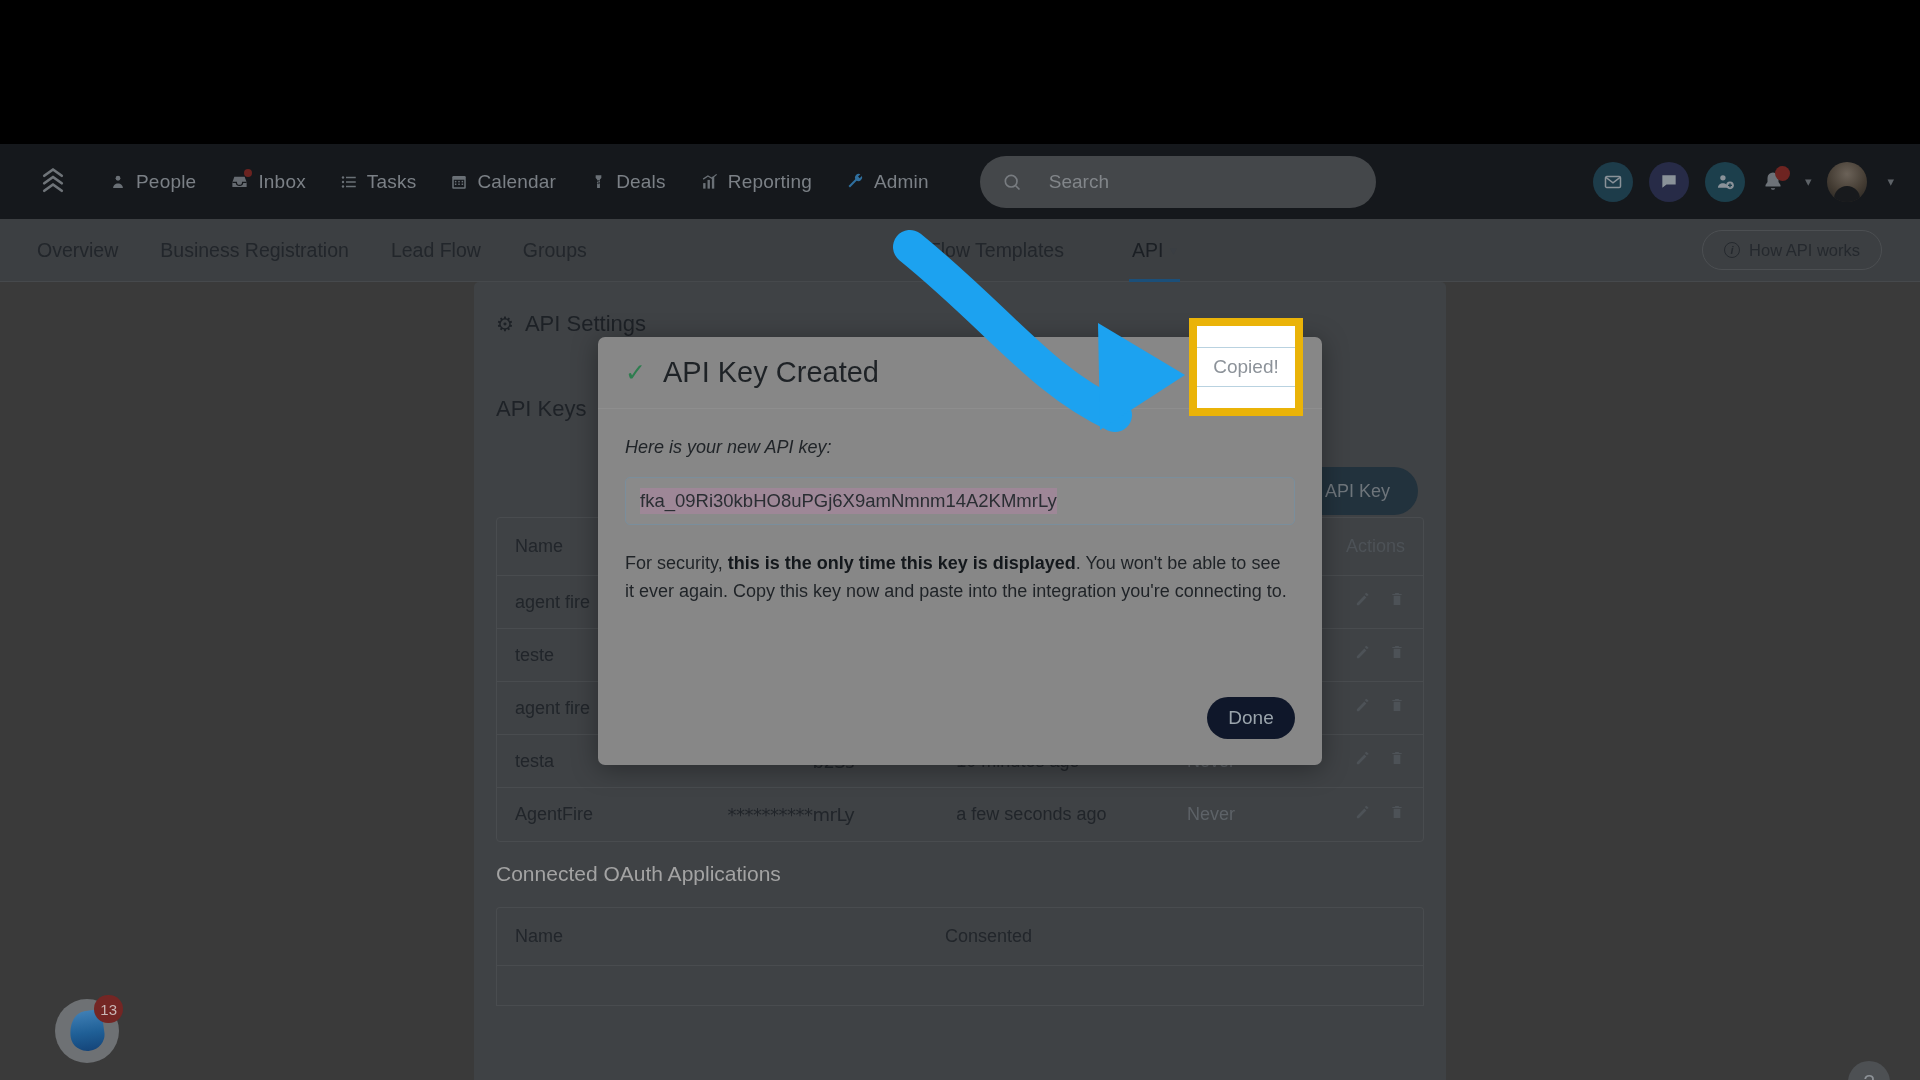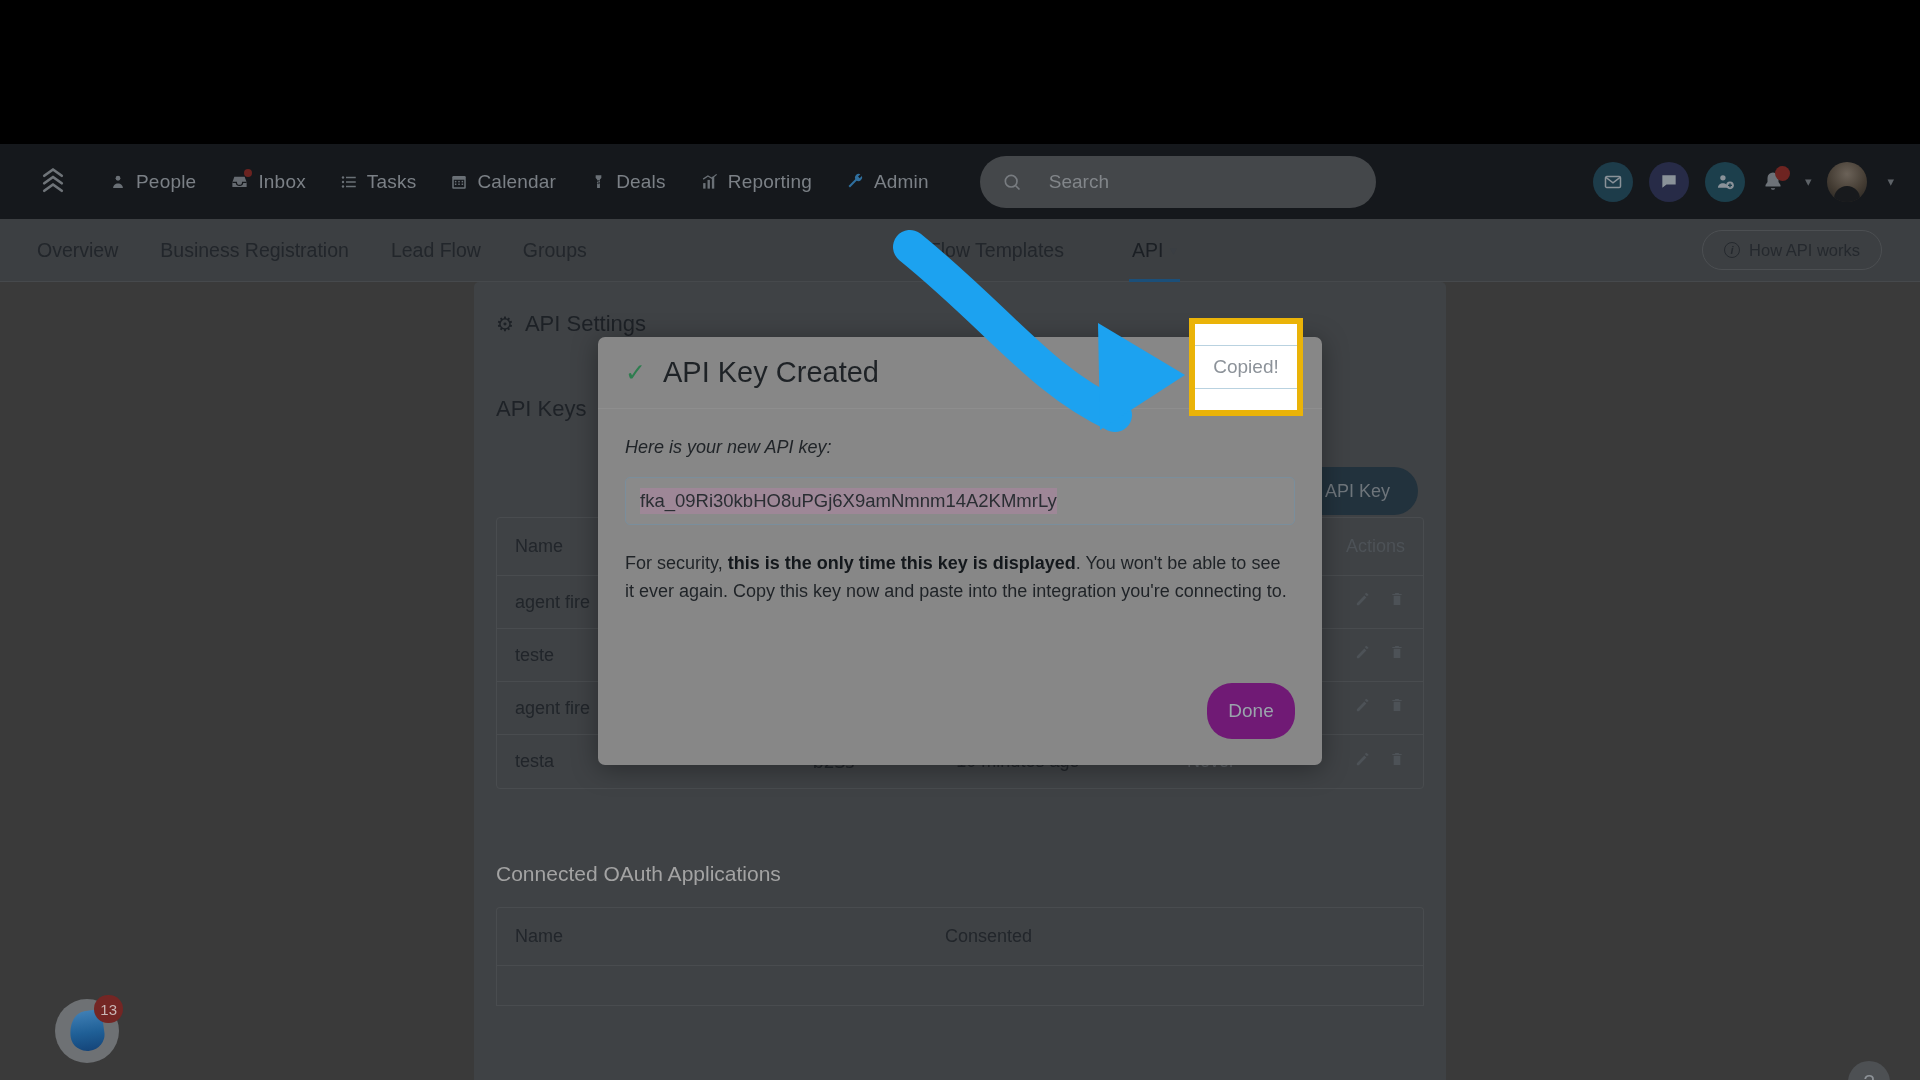--- a/index.html
+++ b/index.html
@@ -237,7 +237,7 @@
   #copied-hl {
     position: absolute; left: 1189px; top: 318px;
     width: 114px; height: 98px;
-    border: 6px solid #eab308;
+    border: 8px solid #eab308;
     background: #fff;
     z-index: 55;
     display: flex; align-items: center; justify-content: center;

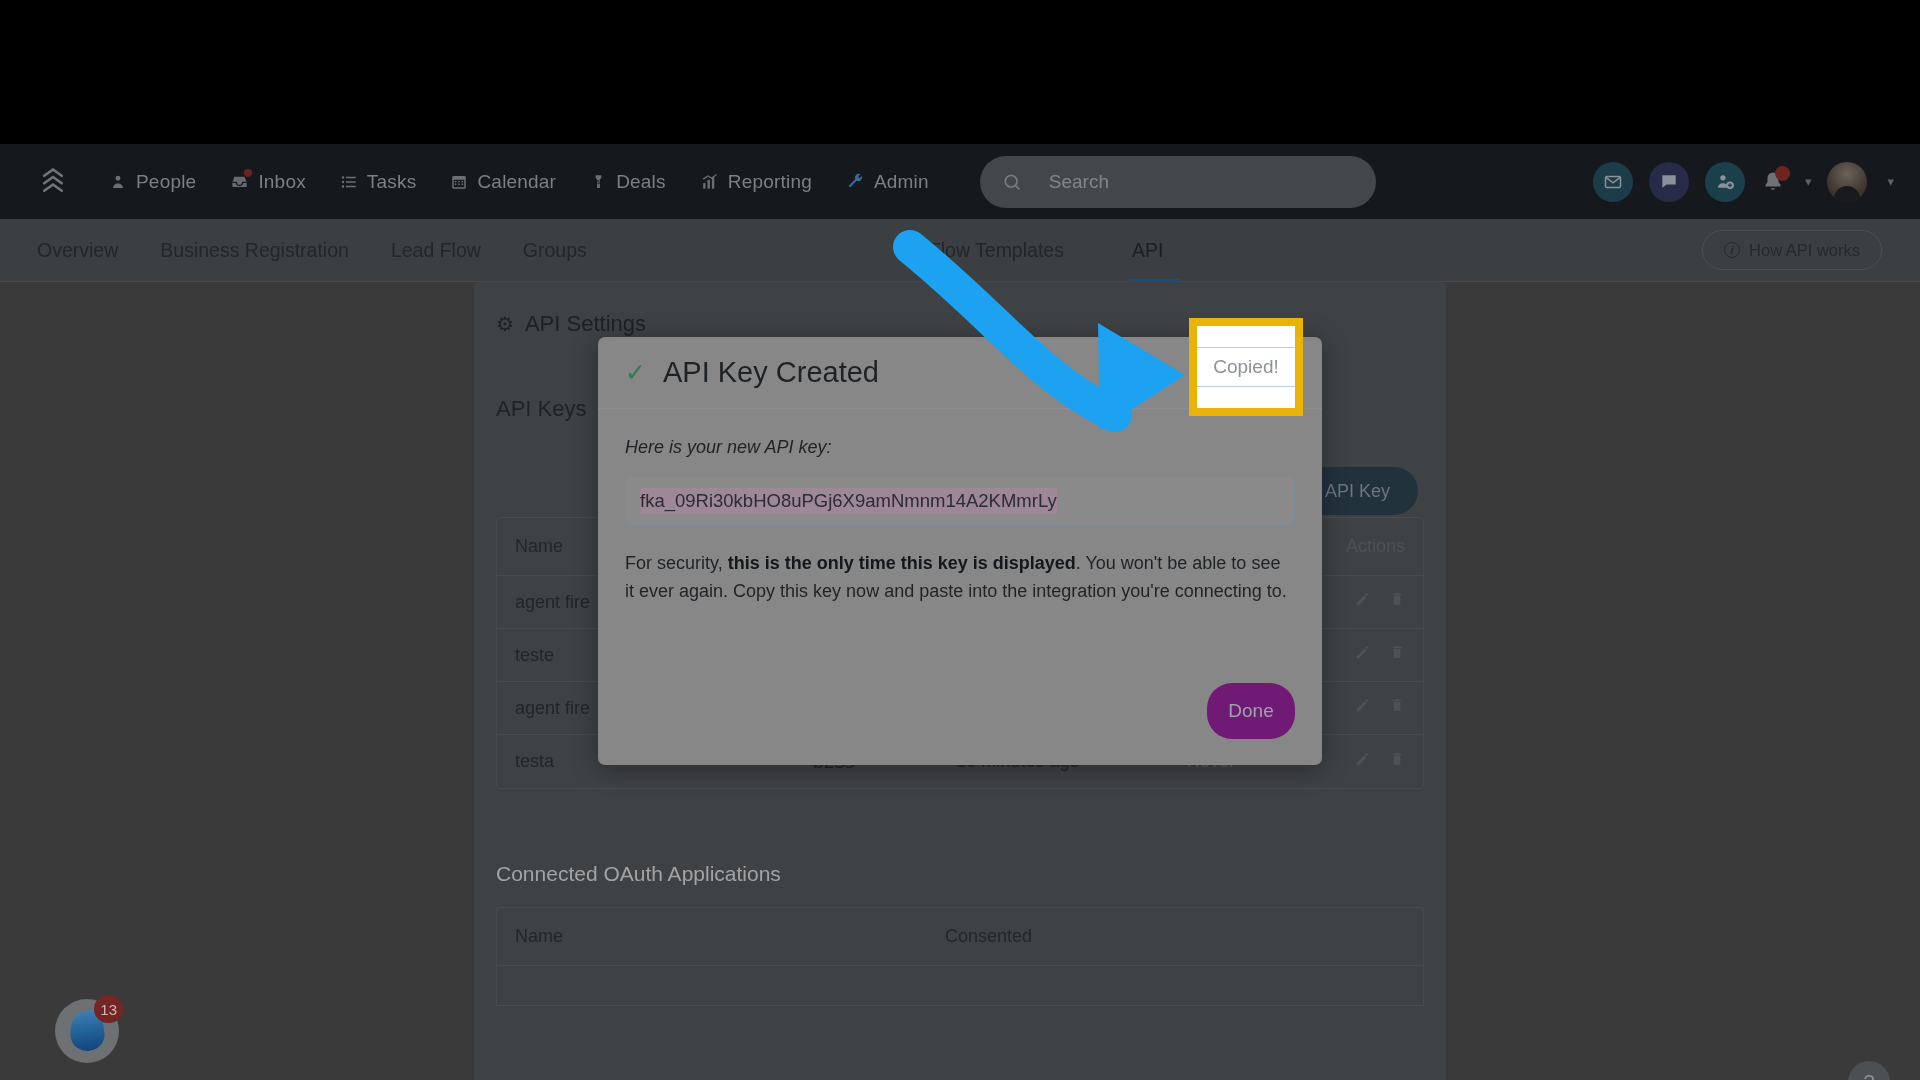--- a/index.html
+++ b/index.html
@@ -223,8 +223,8 @@
     position: absolute; right: 27px; bottom: 26px;
   }
   .donebtn {
-    width: 88px; height: 56px; border-radius: 25px;
-    background: #701a75; color: #9aa4ac; font-size: 19px;
+    width: 88px; height: 42px; border-radius: 25px;
+    background: #0f172a; color: #9aa4ac; font-size: 19px;
     display: flex; align-items: center; justify-content: center;
   }
 

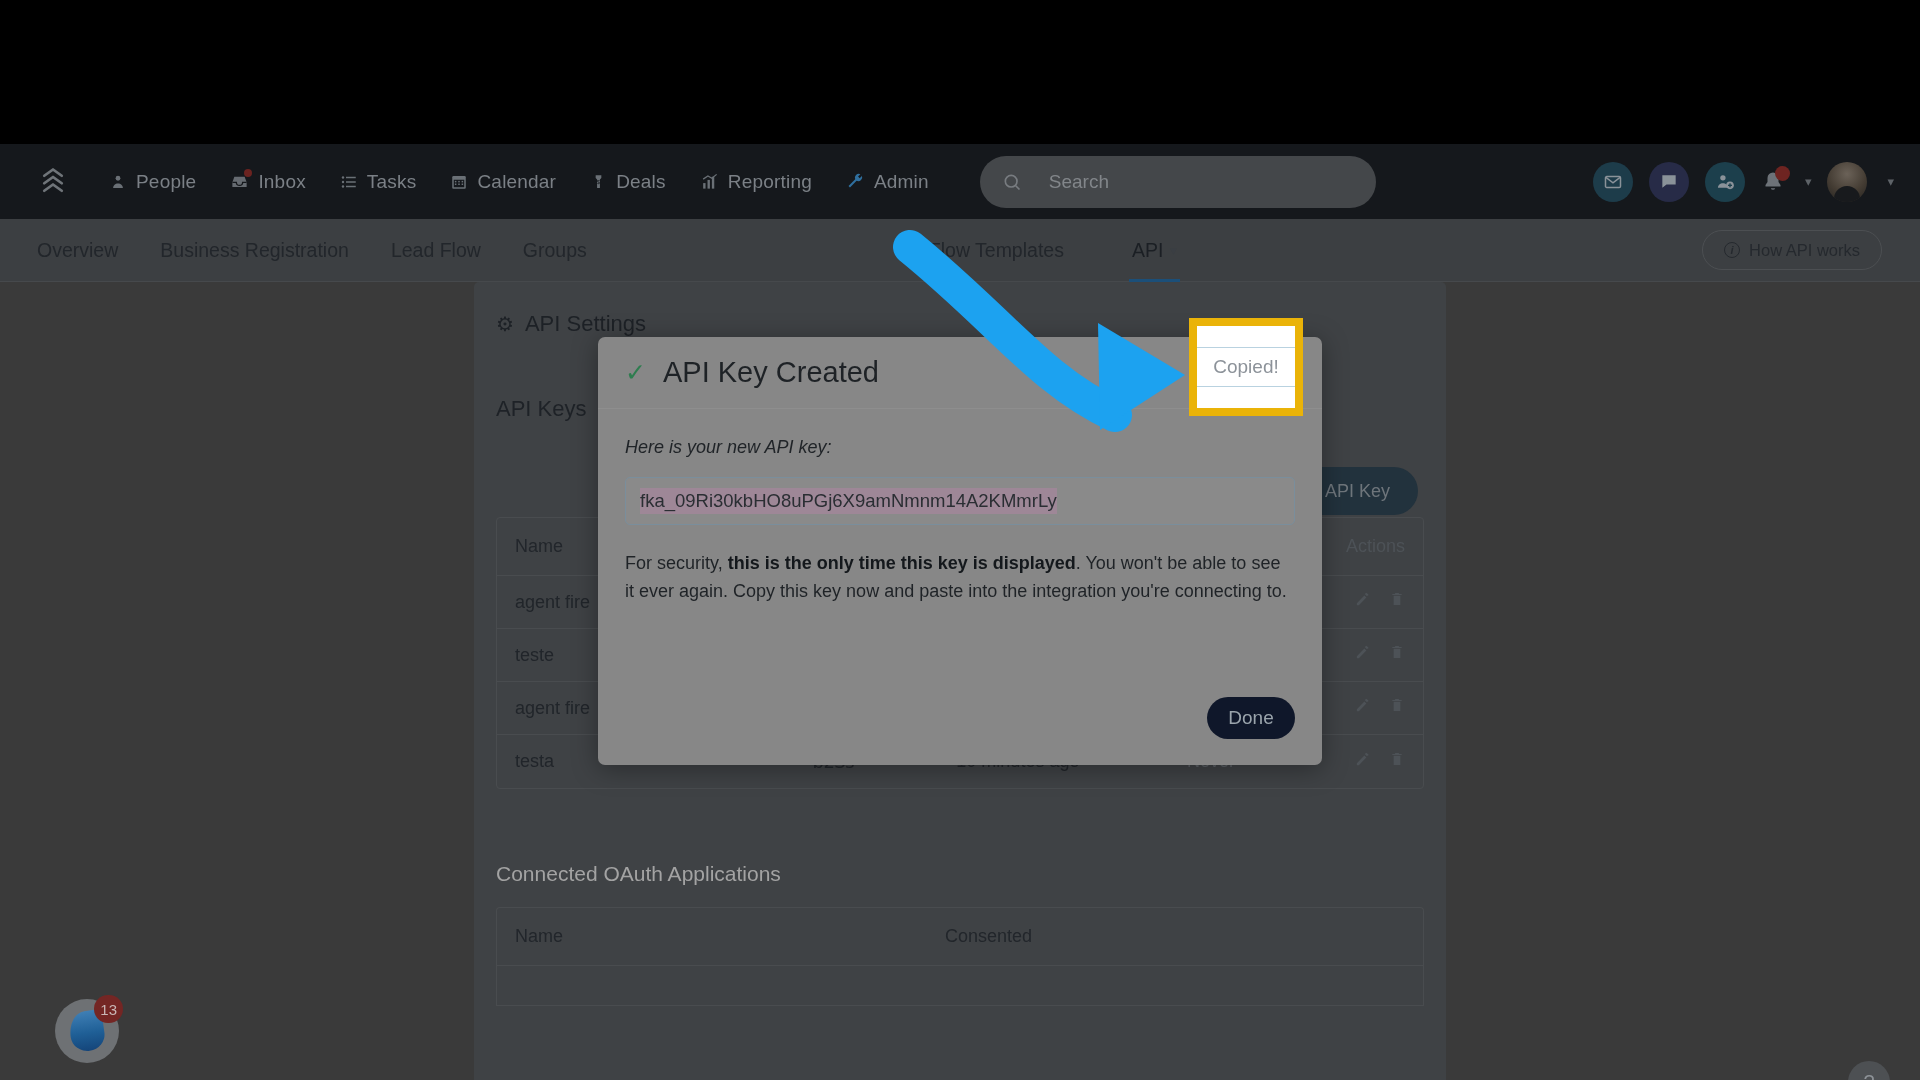--- a/index.html
+++ b/index.html
@@ -533,6 +533,20 @@
           </div>
         </div>
 
+        <div class="tr">
+          <div class="td c-name">AgentFire</div>
+          <div class="td c-key keymask">**********mrLy</div>
+          <div class="td c-last">a few seconds ago</div>
+          <div class="td c-exp">Never</div>
+          <div class="td c-act">
+            <span><svg width="17" height="17" viewBox="0 0 24 24" fill="currentColor">
+                  <path d="M4 17.2V20h2.8L17.5 9.3l-2.8-2.8zM20 6.5a1.3 1.3 0 0 0 0-1.8l-1.7-1.7a1.3 1.3 0 0 0-1.8 0l-1.4 1.4 2.8 2.8z"></path>
+                </svg></span>
+            <span><svg width="16" height="16" viewBox="0 0 24 24" fill="currentColor">
+                  <path d="M7 21h10V7H7zM9.5 3h5l1 1.5H19V6H5V4.5h3.5z"></path>
+                </svg></span>
+          </div>
+        </div>
       </div>
 
       <div class="oauth-title">Connected OAuth Applications</div>

